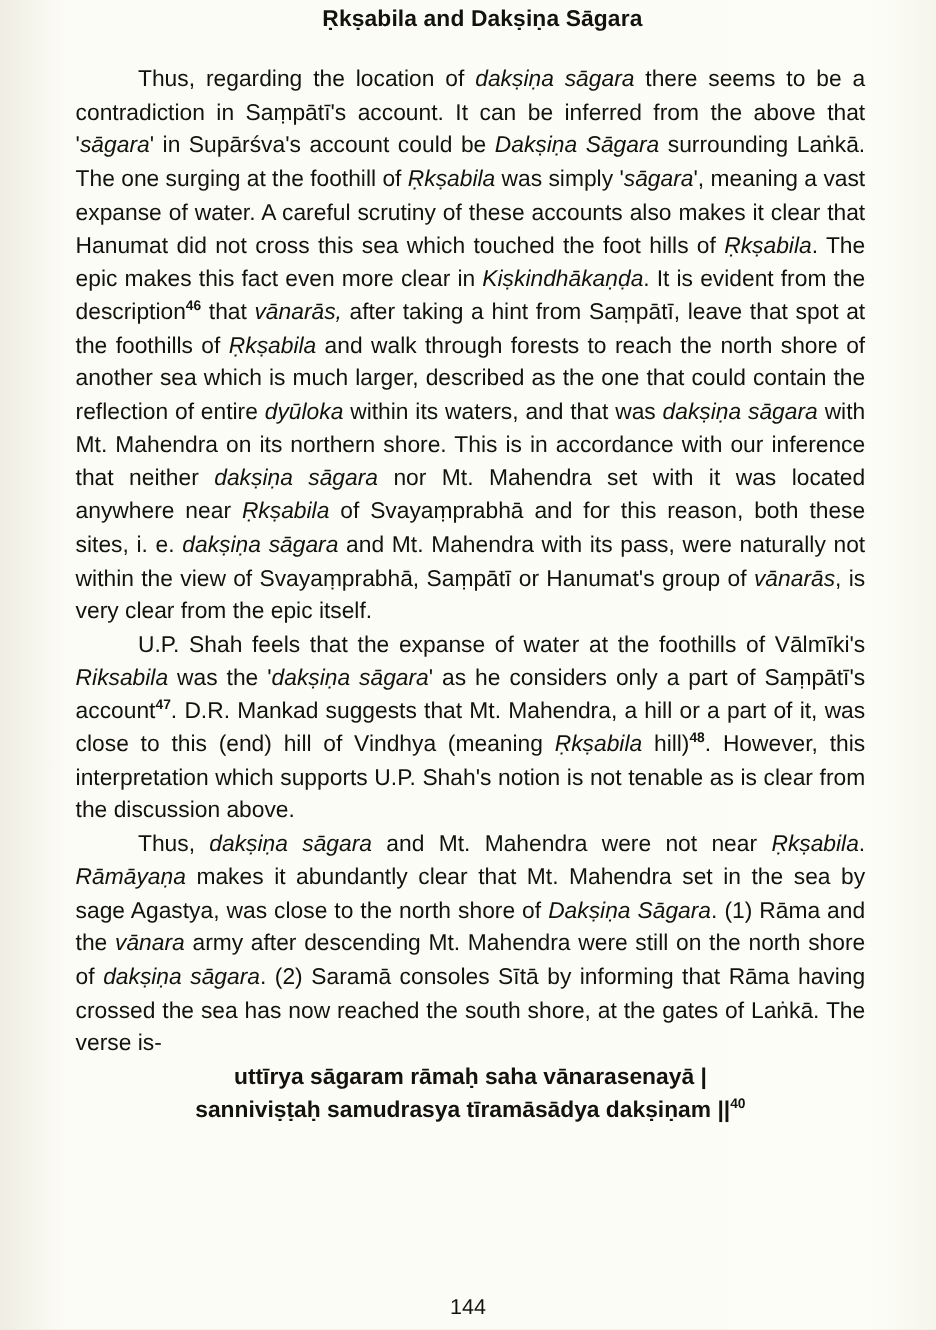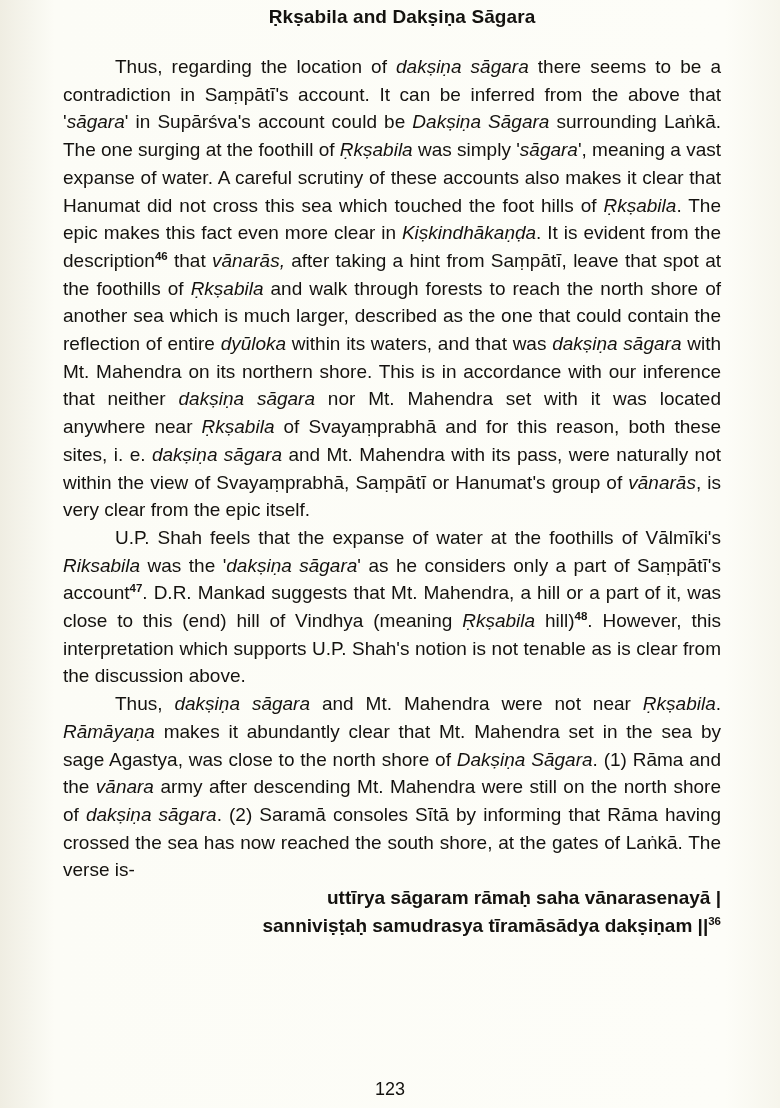--- a/index.html
+++ b/index.html
@@ -37,7 +37,7 @@
   p.para.indent { text-indent: 52px; }
   p.para.verse {
     font-weight: 700;
-    text-align: right;
+    text-align: center;
     text-indent: 0;
   }
   em { font-style: italic; }

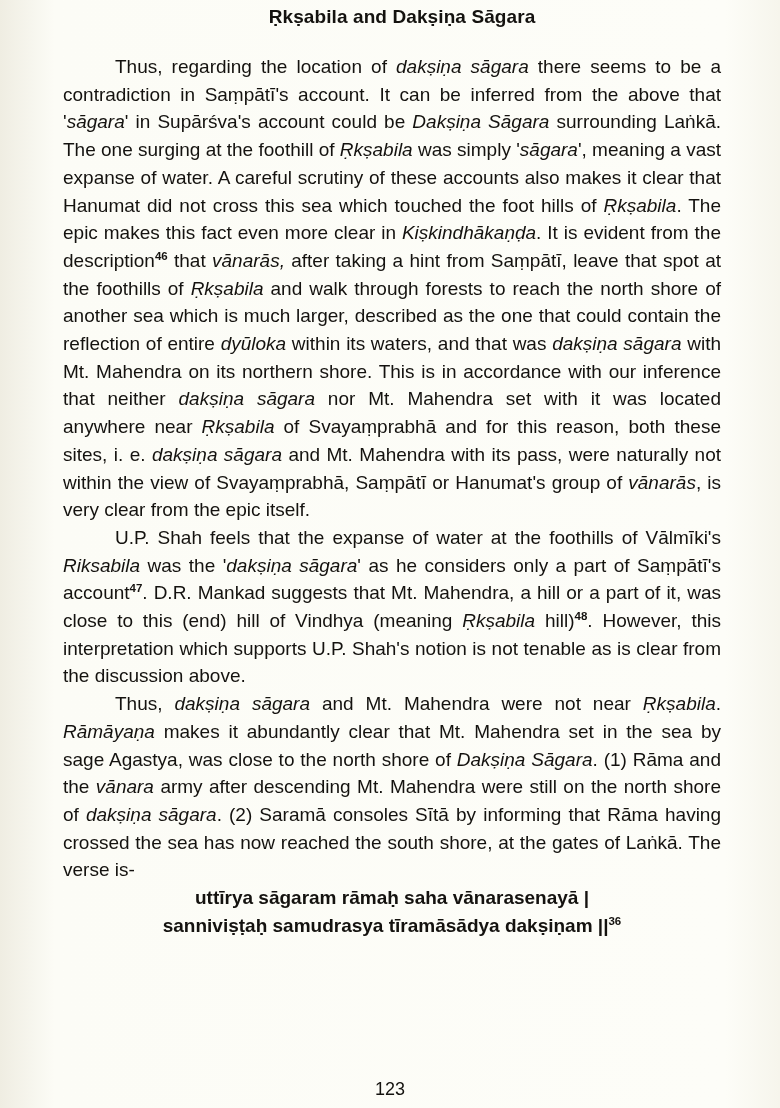--- a/index.html
+++ b/index.html
@@ -65,7 +65,7 @@
       <p class="para body indent"><span>U.P. Shah feels that the expanse of water at the foothills of Vālmīki's </span><em>Riksabila</em><span> was the '</span><em>dakṣiṇa sāgara</em><span>' as he considers only a part of Saṃpātī's account</span><sup class="fn">47</sup><span>. D.R. Mankad suggests that Mt. Mahendra, a hill or a part of it, was close to this (end) hill of Vindhya (meaning </span><em>Ṛkṣabila</em><span> hill)</span><sup class="fn">48</sup><span>. However, this interpretation which supports U.P. Shah's notion is not tenable as is clear from the discussion above.</span></p>
       <p class="para body indent"><span>Thus, </span><em>dakṣiṇa sāgara</em><span> and Mt. Mahendra were not near </span><em>Ṛkṣabila</em><span>. </span><em>Rāmāyaṇa</em><span> makes it abundantly clear that Mt. Mahendra set in the sea by sage Agastya, was close to the north shore of </span><em>Dakṣiṇa Sāgara</em><span>. (1) Rāma and the </span><em>vānara</em><span> army after descending Mt. Mahendra were still on the north shore of </span><em>dakṣiṇa sāgara</em><span>. (2) Saramā consoles Sītā by informing that Rāma having crossed the sea has now reached the south shore, at the gates of Laṅkā. The verse is-</span></p>
       <p class="para verse"><span>uttīrya sāgaram rāmaḥ saha vānarasenayā |</span></p>
-      <p class="para verse"><span>sanniviṣṭaḥ samudrasya tīramāsādya dakṣiṇam ||</span><sup class="fn">36</sup></p>
+      <p class="para verse"><span>sanniviṣṭaḥ samudrasya tīramāsādya dakṣiṇam ||</span><sup class="fn">40</sup></p>
     </div>
 
   <div class="page-number">123</div>

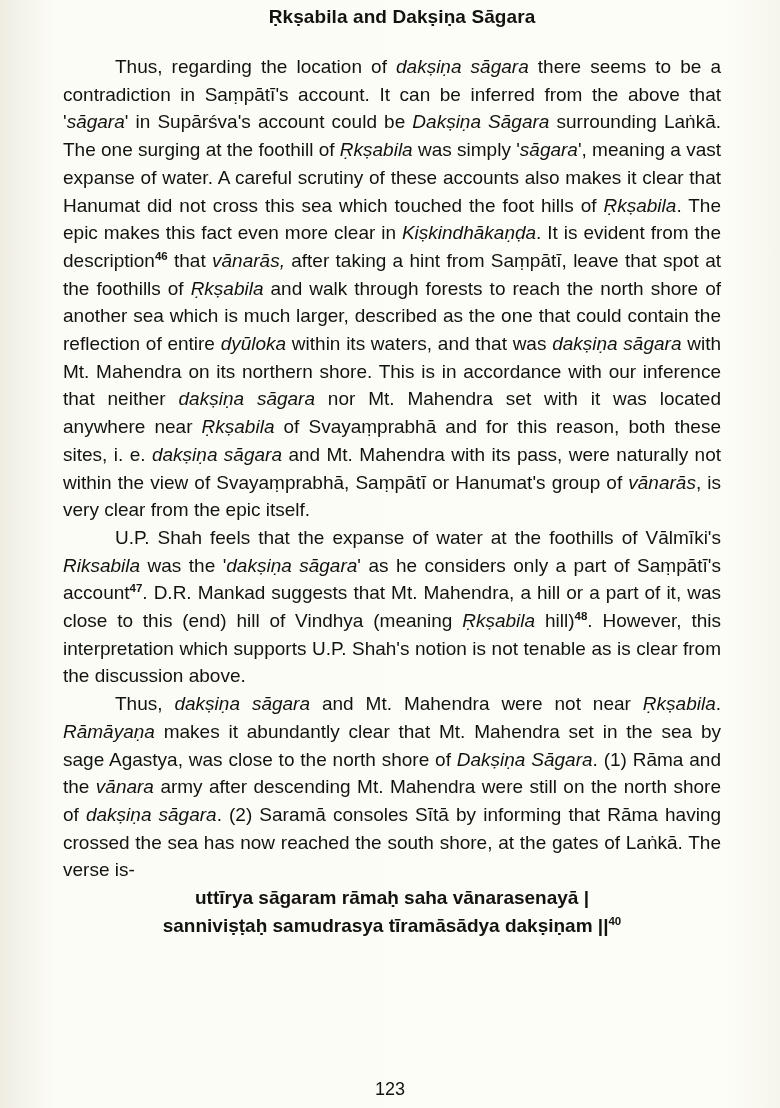--- a/index.html
+++ b/index.html
@@ -68,7 +68,7 @@
       <p class="para verse"><span>sanniviṣṭaḥ samudrasya tīramāsādya dakṣiṇam ||</span><sup class="fn">40</sup></p>
     </div>
 
-  <div class="page-number">123</div>
+  <div class="page-number">144</div>
 </div>
 
 </body></html>

